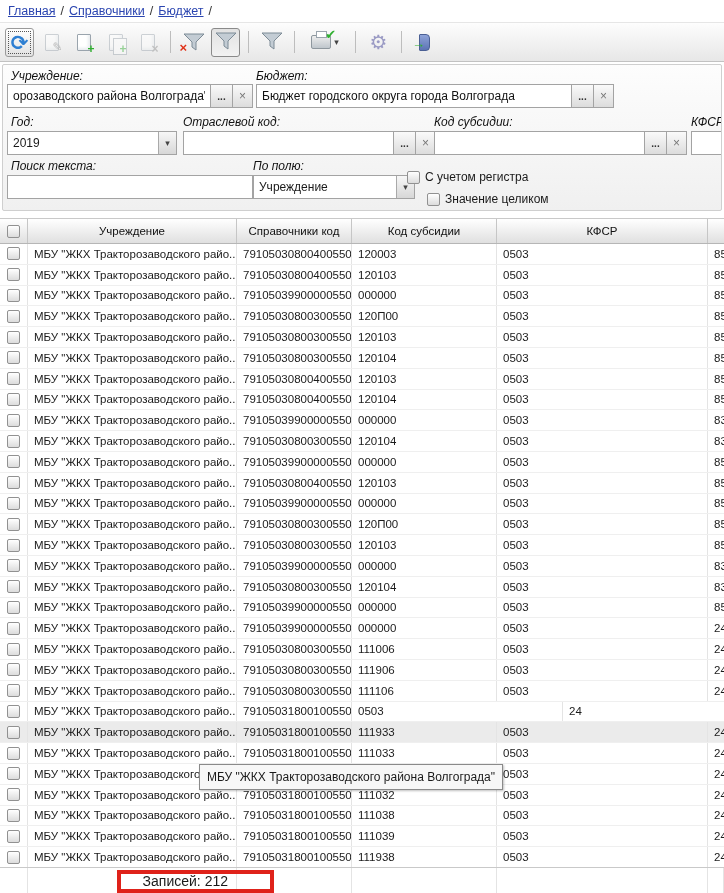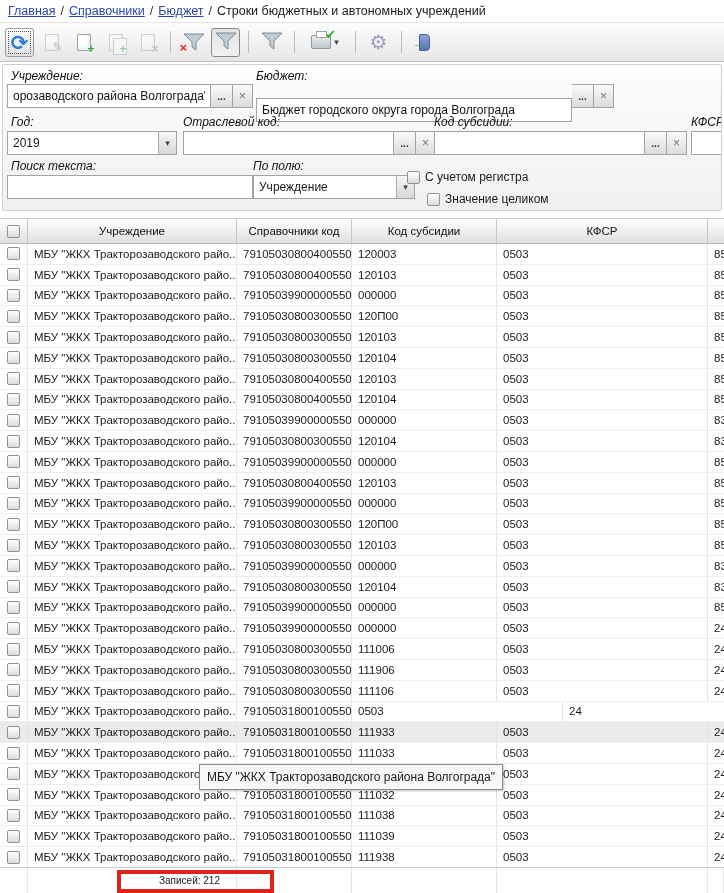--- a/index.html
+++ b/index.html
@@ -102,7 +102,6 @@
   <span class="crumb-sep">/</span>
   <a>Бюджет</a>
   <span class="crumb-sep">/</span>
-  <span>Строки бюджетных и автономных учреждений</span>
 </div>
 
 <div class="toolbar">

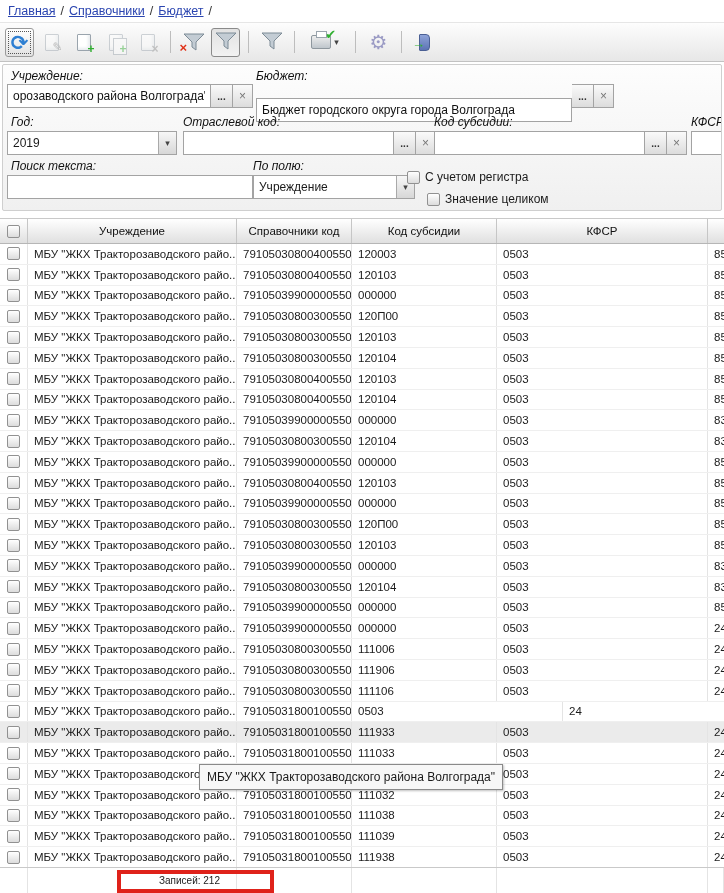--- a/index.html
+++ b/index.html
@@ -182,7 +182,7 @@
   </div>
   <span class="flabel" style="left:253px; top:4px">Бюджет:</span>
   <div class="fgroup" style="left:253px; top:19px">
-    <input class="txt" style="width: 316px; margin-top: 14px;" value="Бюджет городского округа города Волгограда">
+    <input class="txt" style="width: 316px;" value="Бюджет городского округа города Волгограда">
     <div class="sbtn">...</div>
     <div class="xbtn">×</div>
   </div>

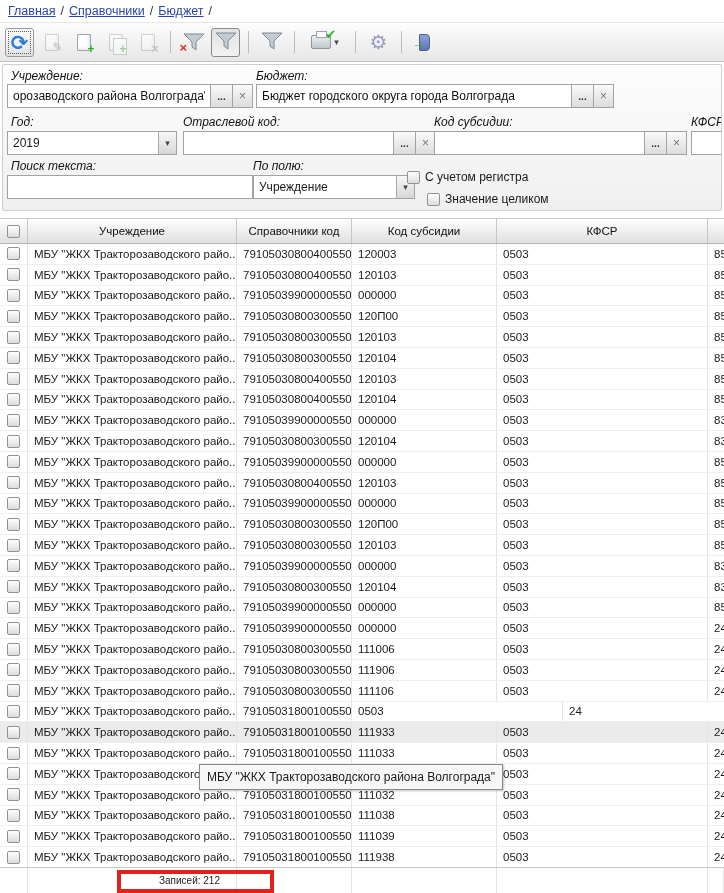--- a/index.html
+++ b/index.html
@@ -84,7 +84,7 @@
   .col-extra { flex:1 1 auto; border-right:none; }
   .tfoot { height:26px; flex:0 0 auto; display:flex; border-top:1px solid #c9c9c9; background:#fff; }
   .tf { border-right:1px solid #e4e4e4; display:flex; align-items:center; }
-  .tf.col-org { justify-content:flex-end; padding-right:16px; font-size:10px; }
+  .tf.col-org { justify-content:flex-end; padding-right:8px; font-size:14px; }
   
   .tooltip { position:absolute; left:199px; top:764px; width:304px; height:26px;
     background:#f7f7f7; border:1px solid #8a8a8a; box-shadow:1px 1px 2px rgba(0,0,0,.25);

